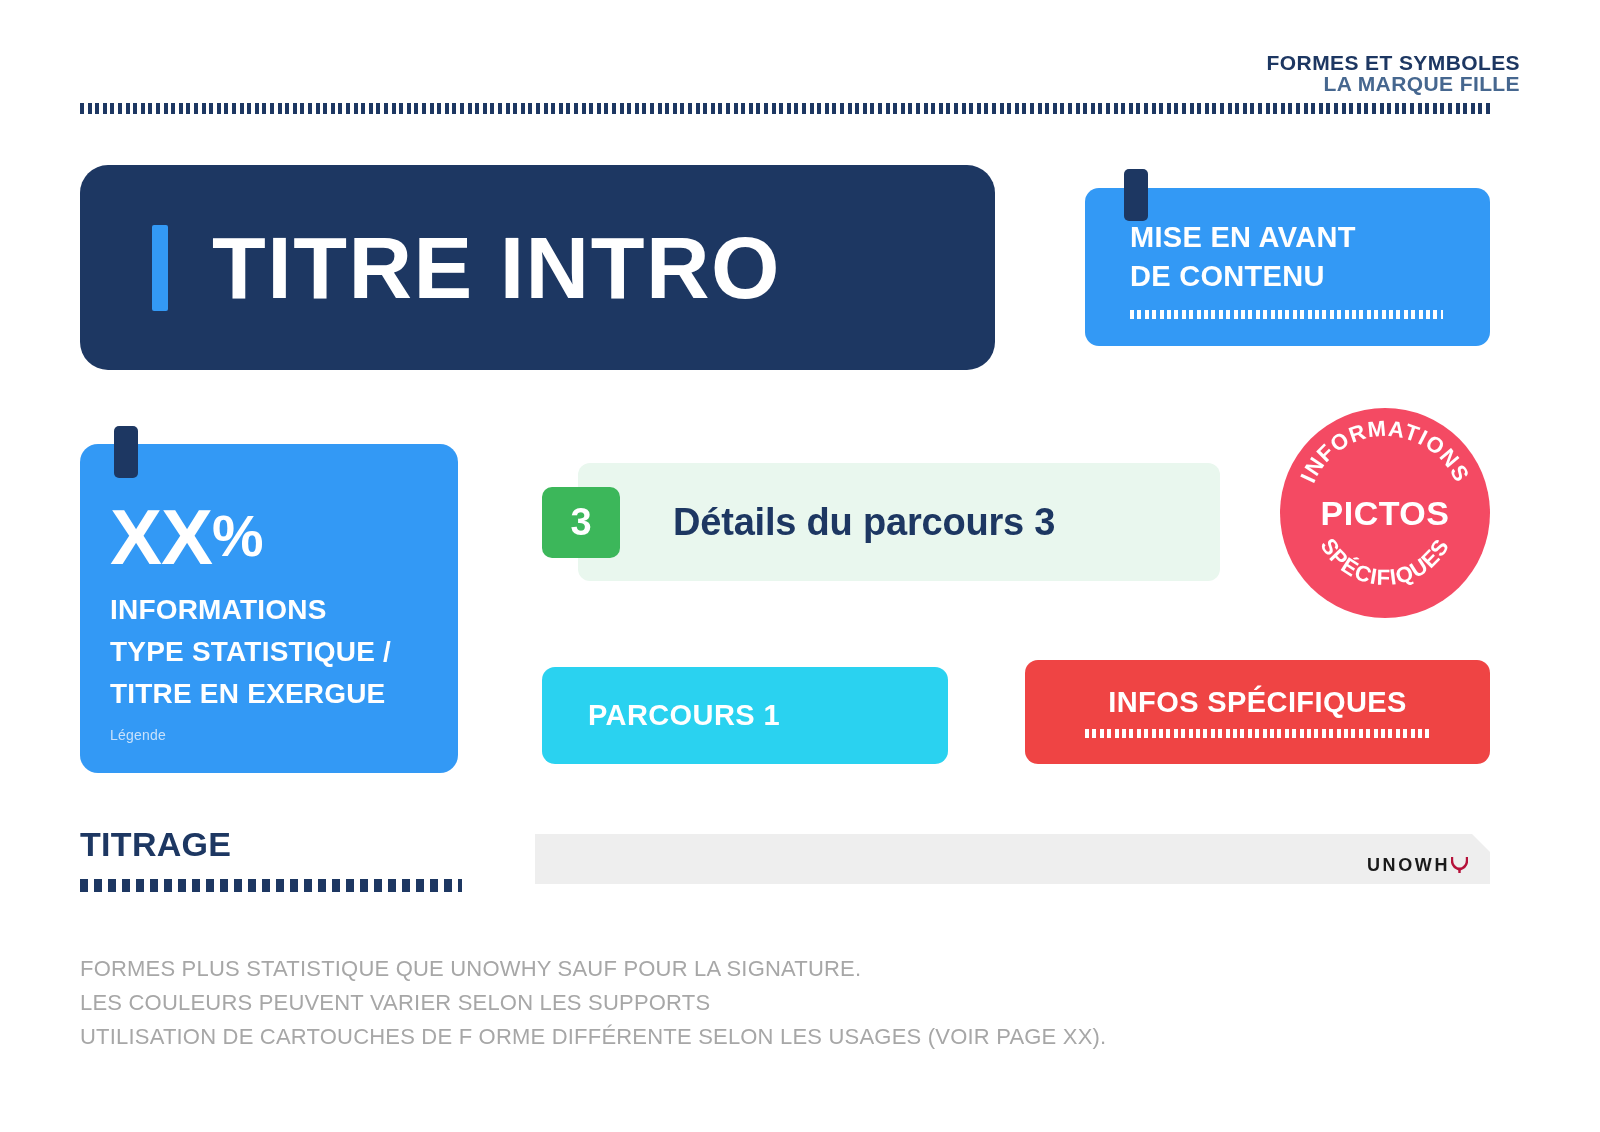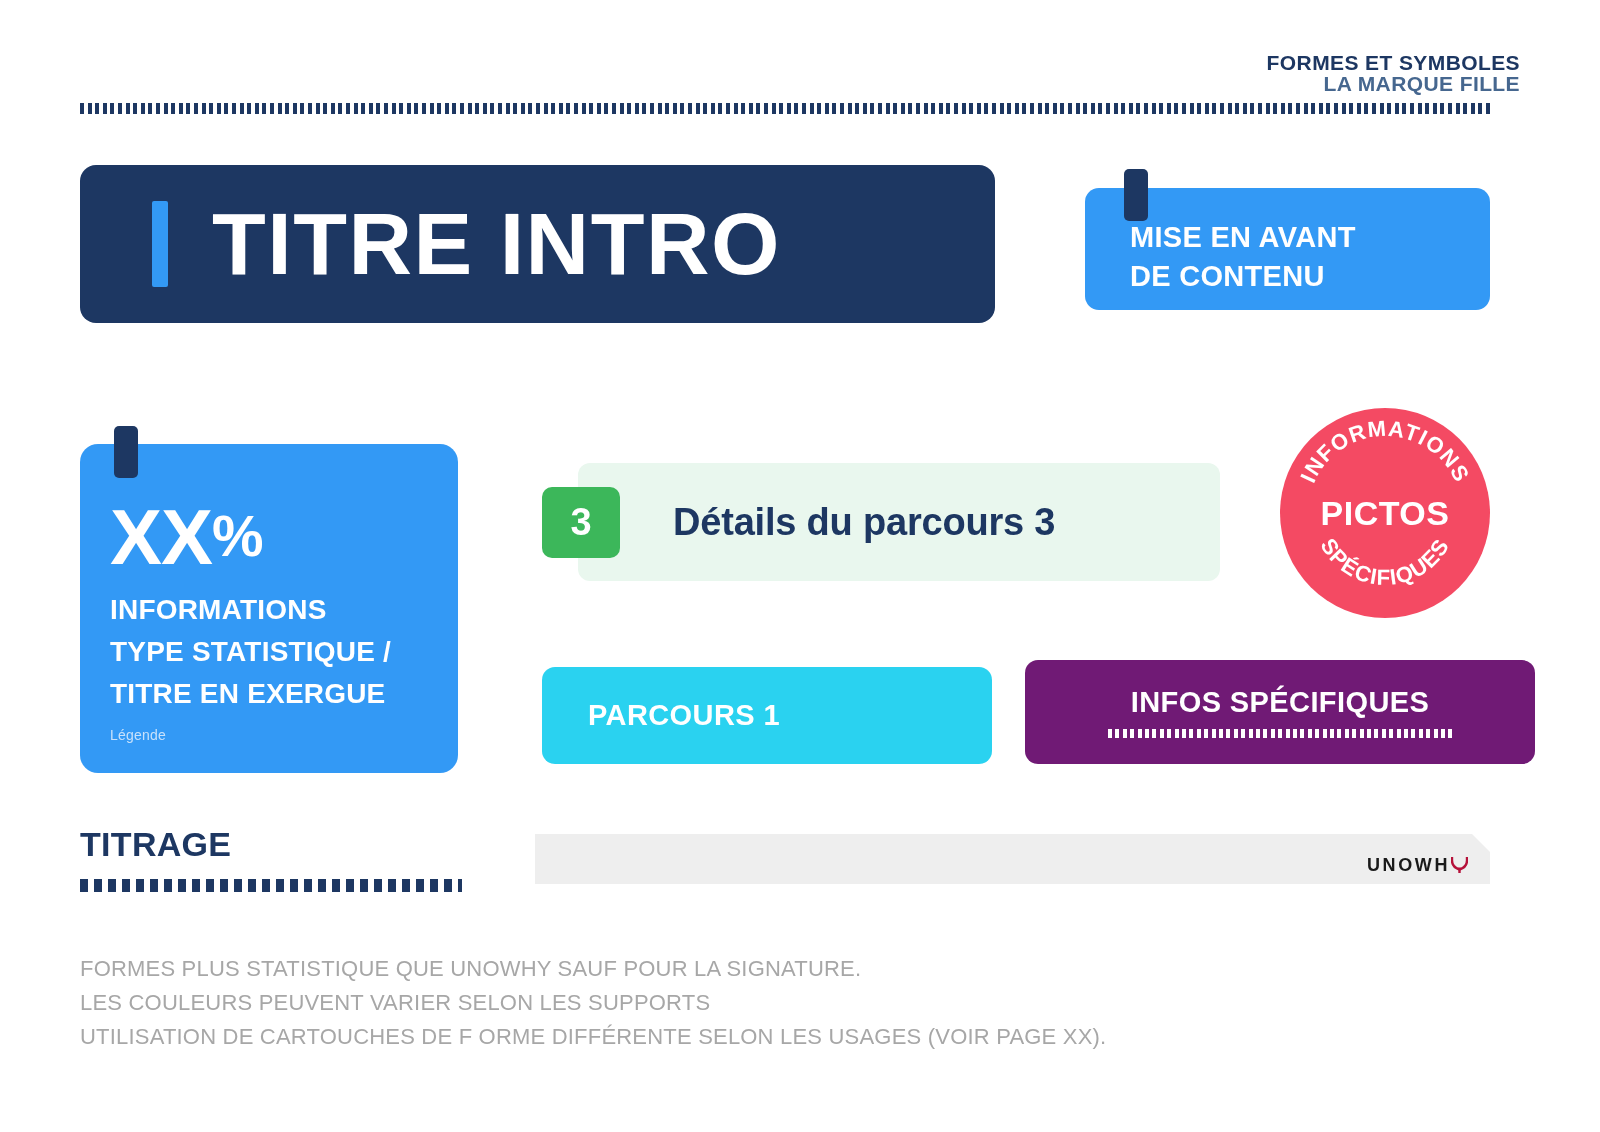--- a/index.html
+++ b/index.html
@@ -45,9 +45,9 @@
   .title-card {
     position:absolute;
     left:80px; top:165px;
-    width:915px; height:158px;
+    width:915px; height:205px;
     background:#1d3762;
-    border-radius:16px;
+    border-radius:28px;
     display:flex; align-items:center;
   }
   .title-bar {

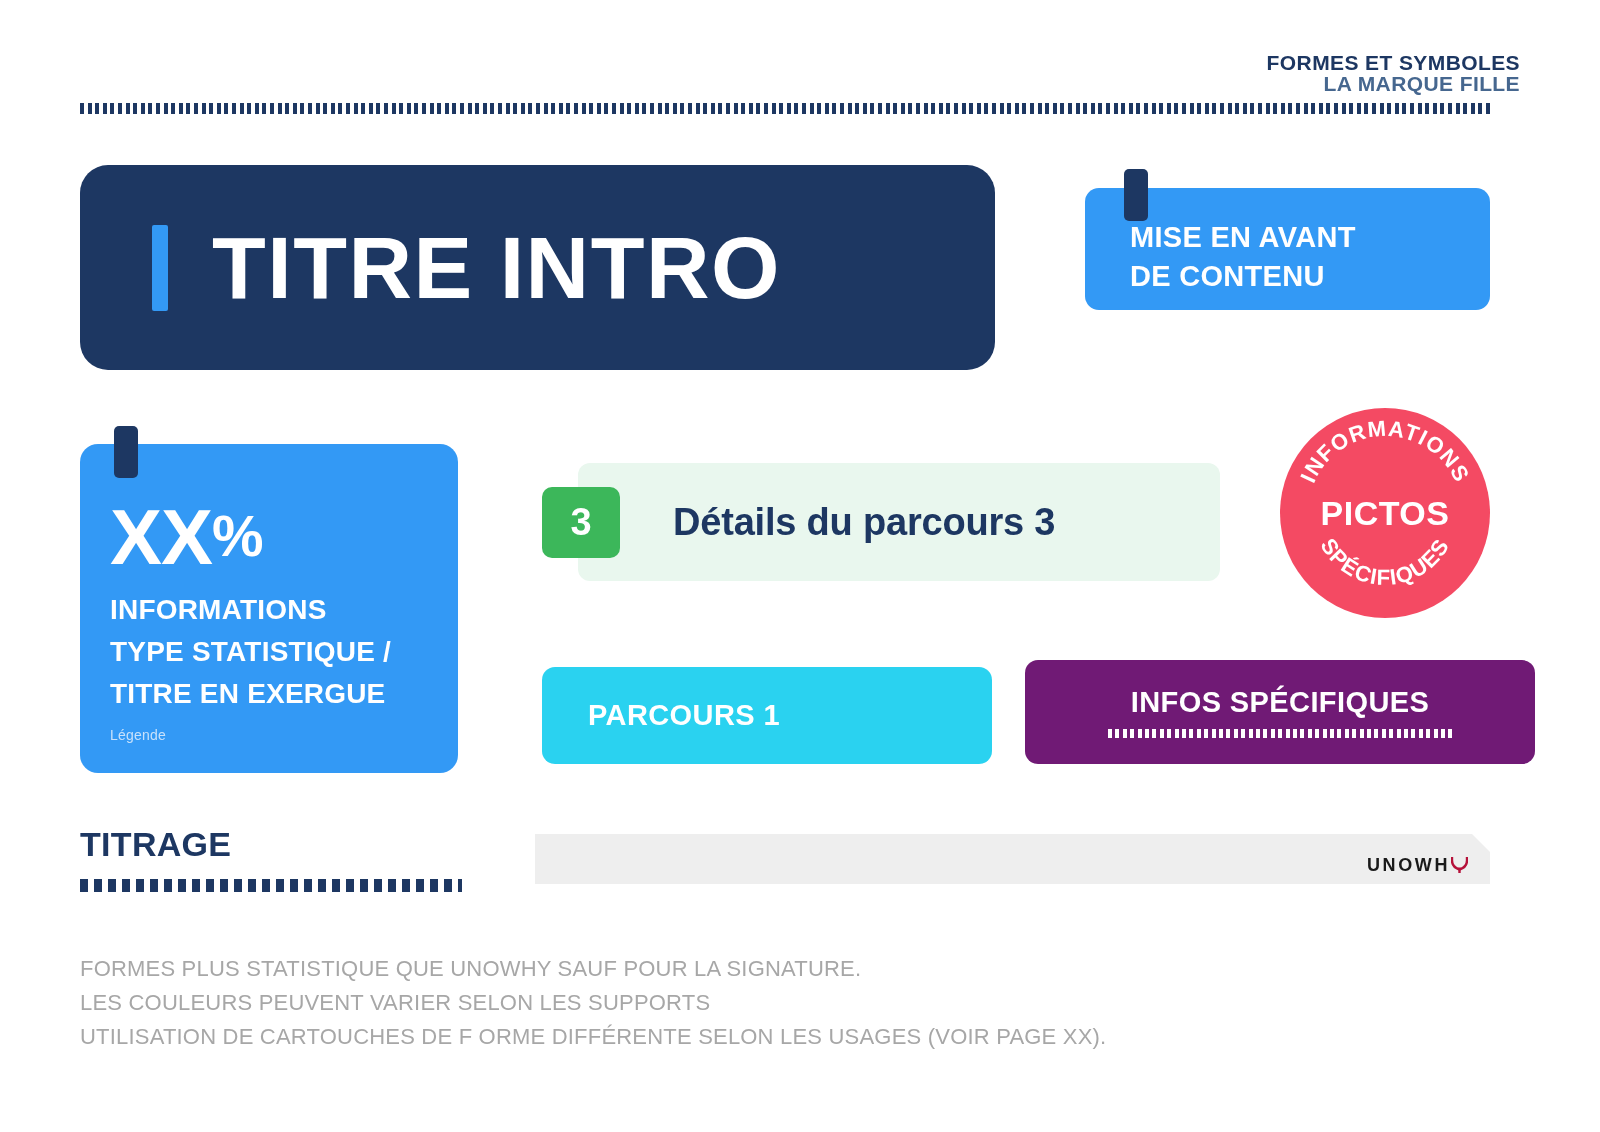--- a/index.html
+++ b/index.html
@@ -69,7 +69,7 @@
   .mise-card {
     position:absolute;
     left:1085px; top:188px;
-    width:405px; height:122px;
+    width:405px; height:158px;
     background:#3399f5;
     border-radius:14px;
     padding:30px 0 0 45px;

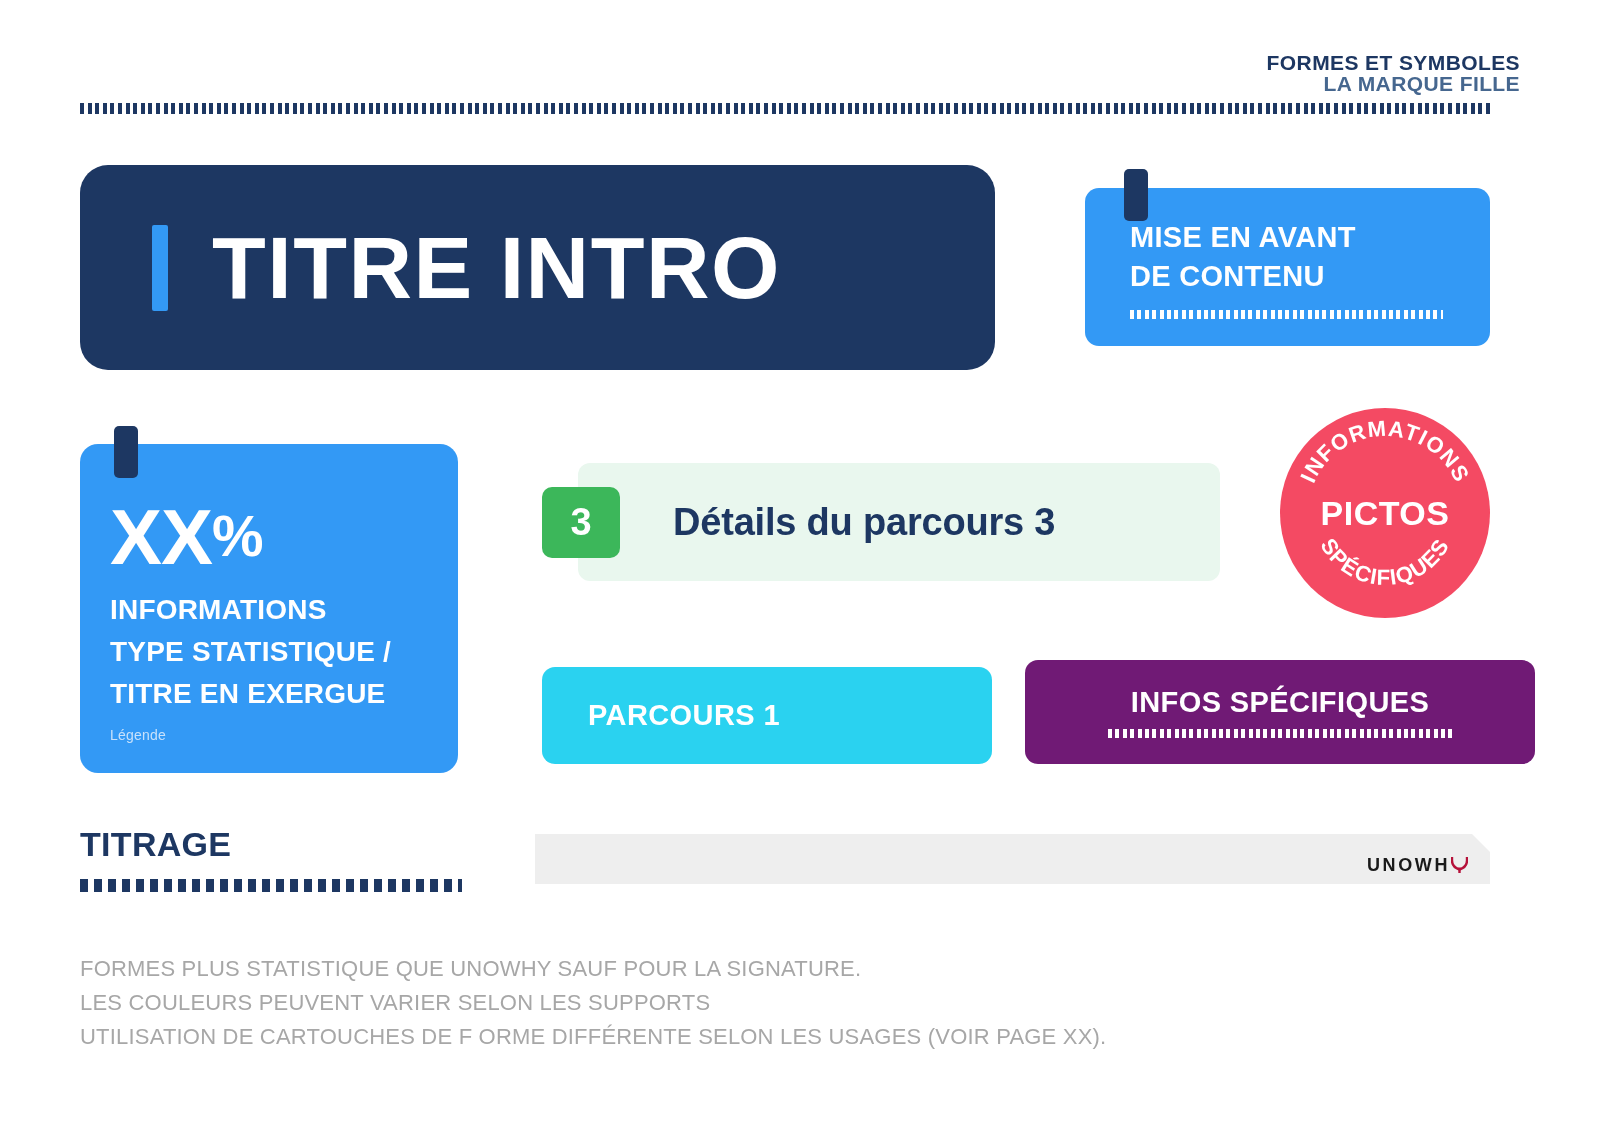--- a/index.html
+++ b/index.html
@@ -159,7 +159,7 @@
   .parcours-card {
     position:absolute;
     left:542px; top:667px;
-    width:450px; height:97px;
+    width:406px; height:97px;
     background:#2ad2f0;
     border-radius:13px;
     display:flex; align-items:center;

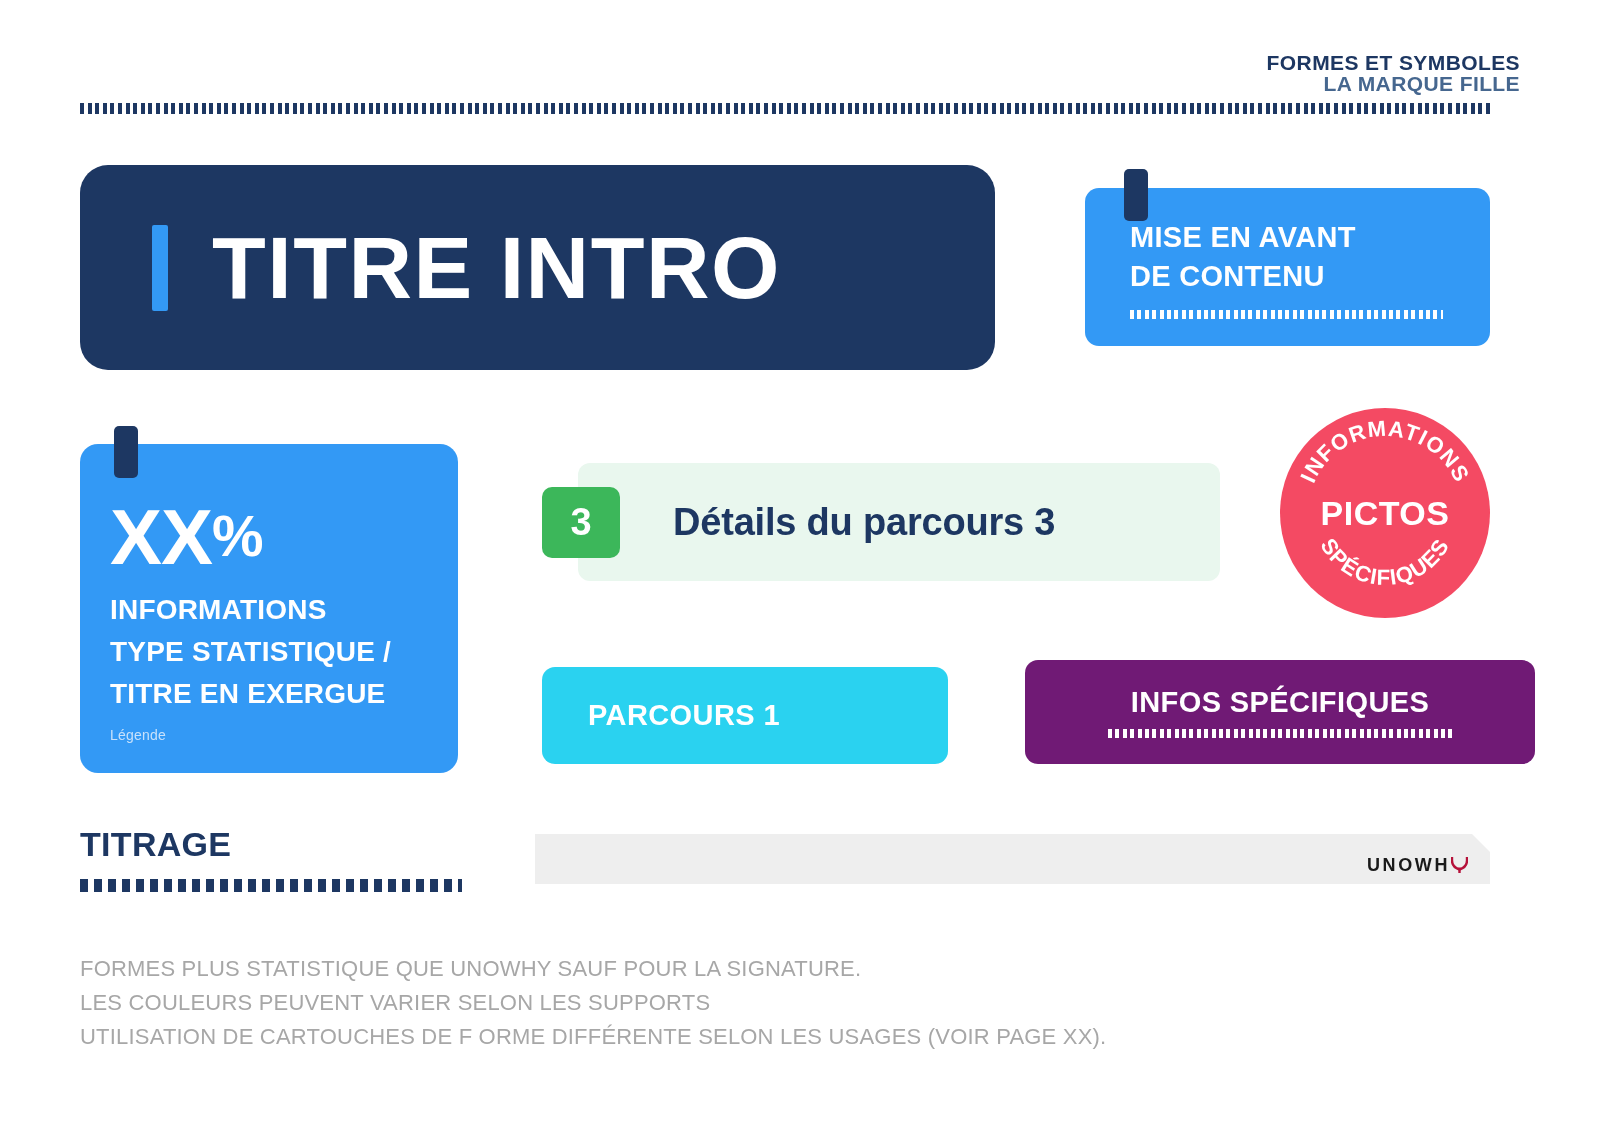--- a/index.html
+++ b/index.html
@@ -174,8 +174,8 @@
   .infos-card {
     position:absolute;
     left:1025px; top:660px;
-    width:510px; height:104px;
-    background:#701a75;
+    width:465px; height:104px;
+    background:#ef4444;
     border-radius:13px;
     display:flex; flex-direction:column;
     align-items:center; justify-content:center;

